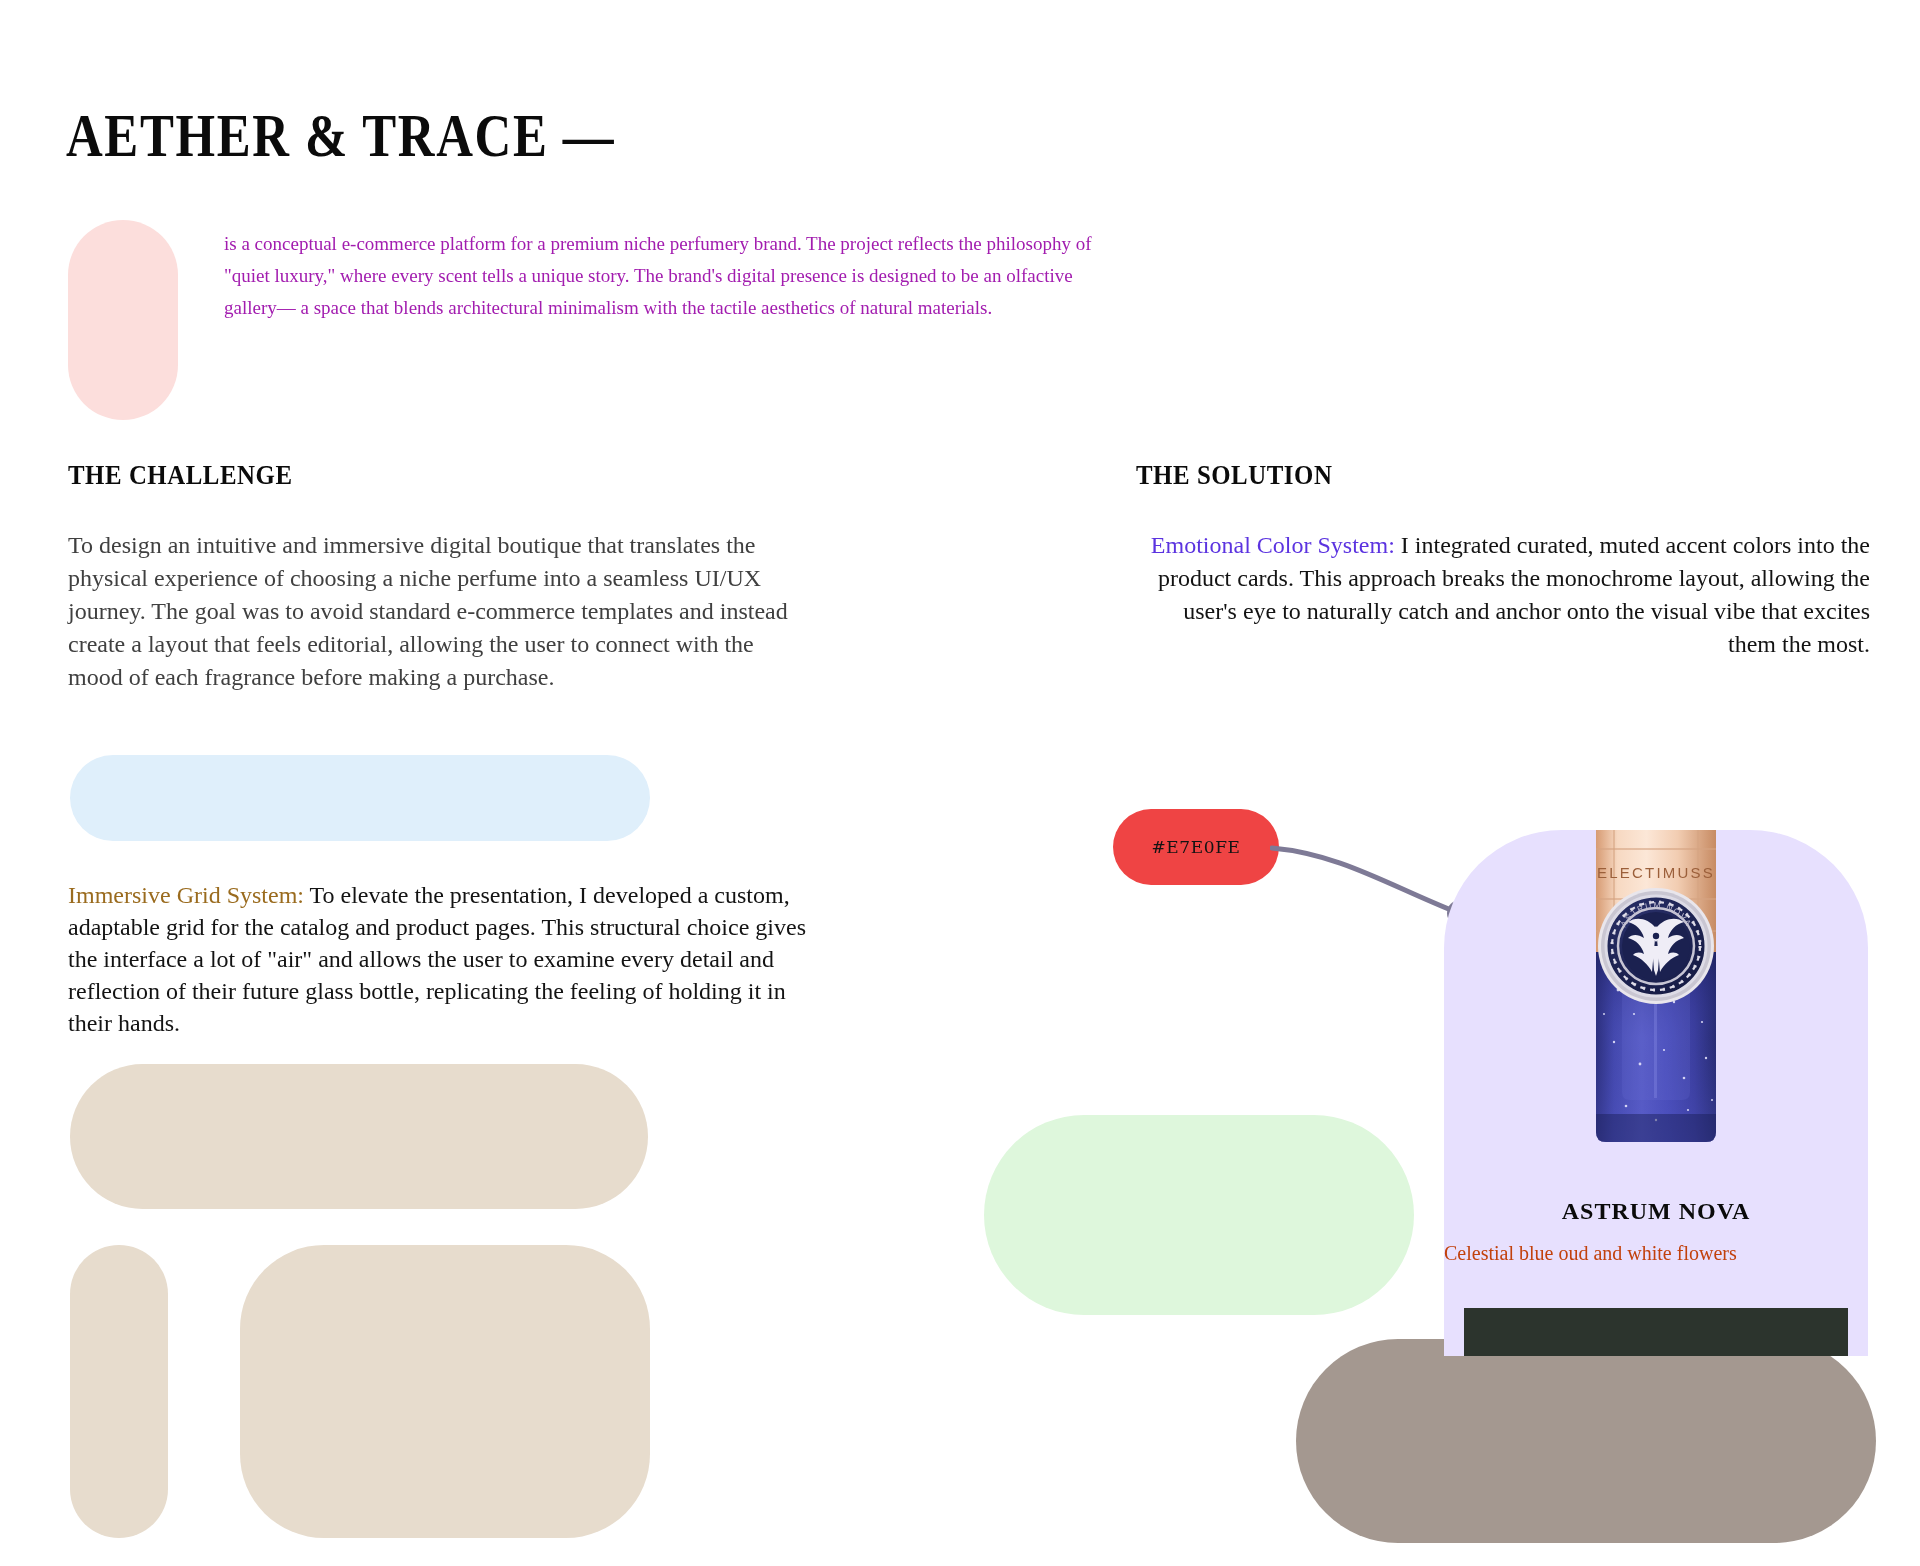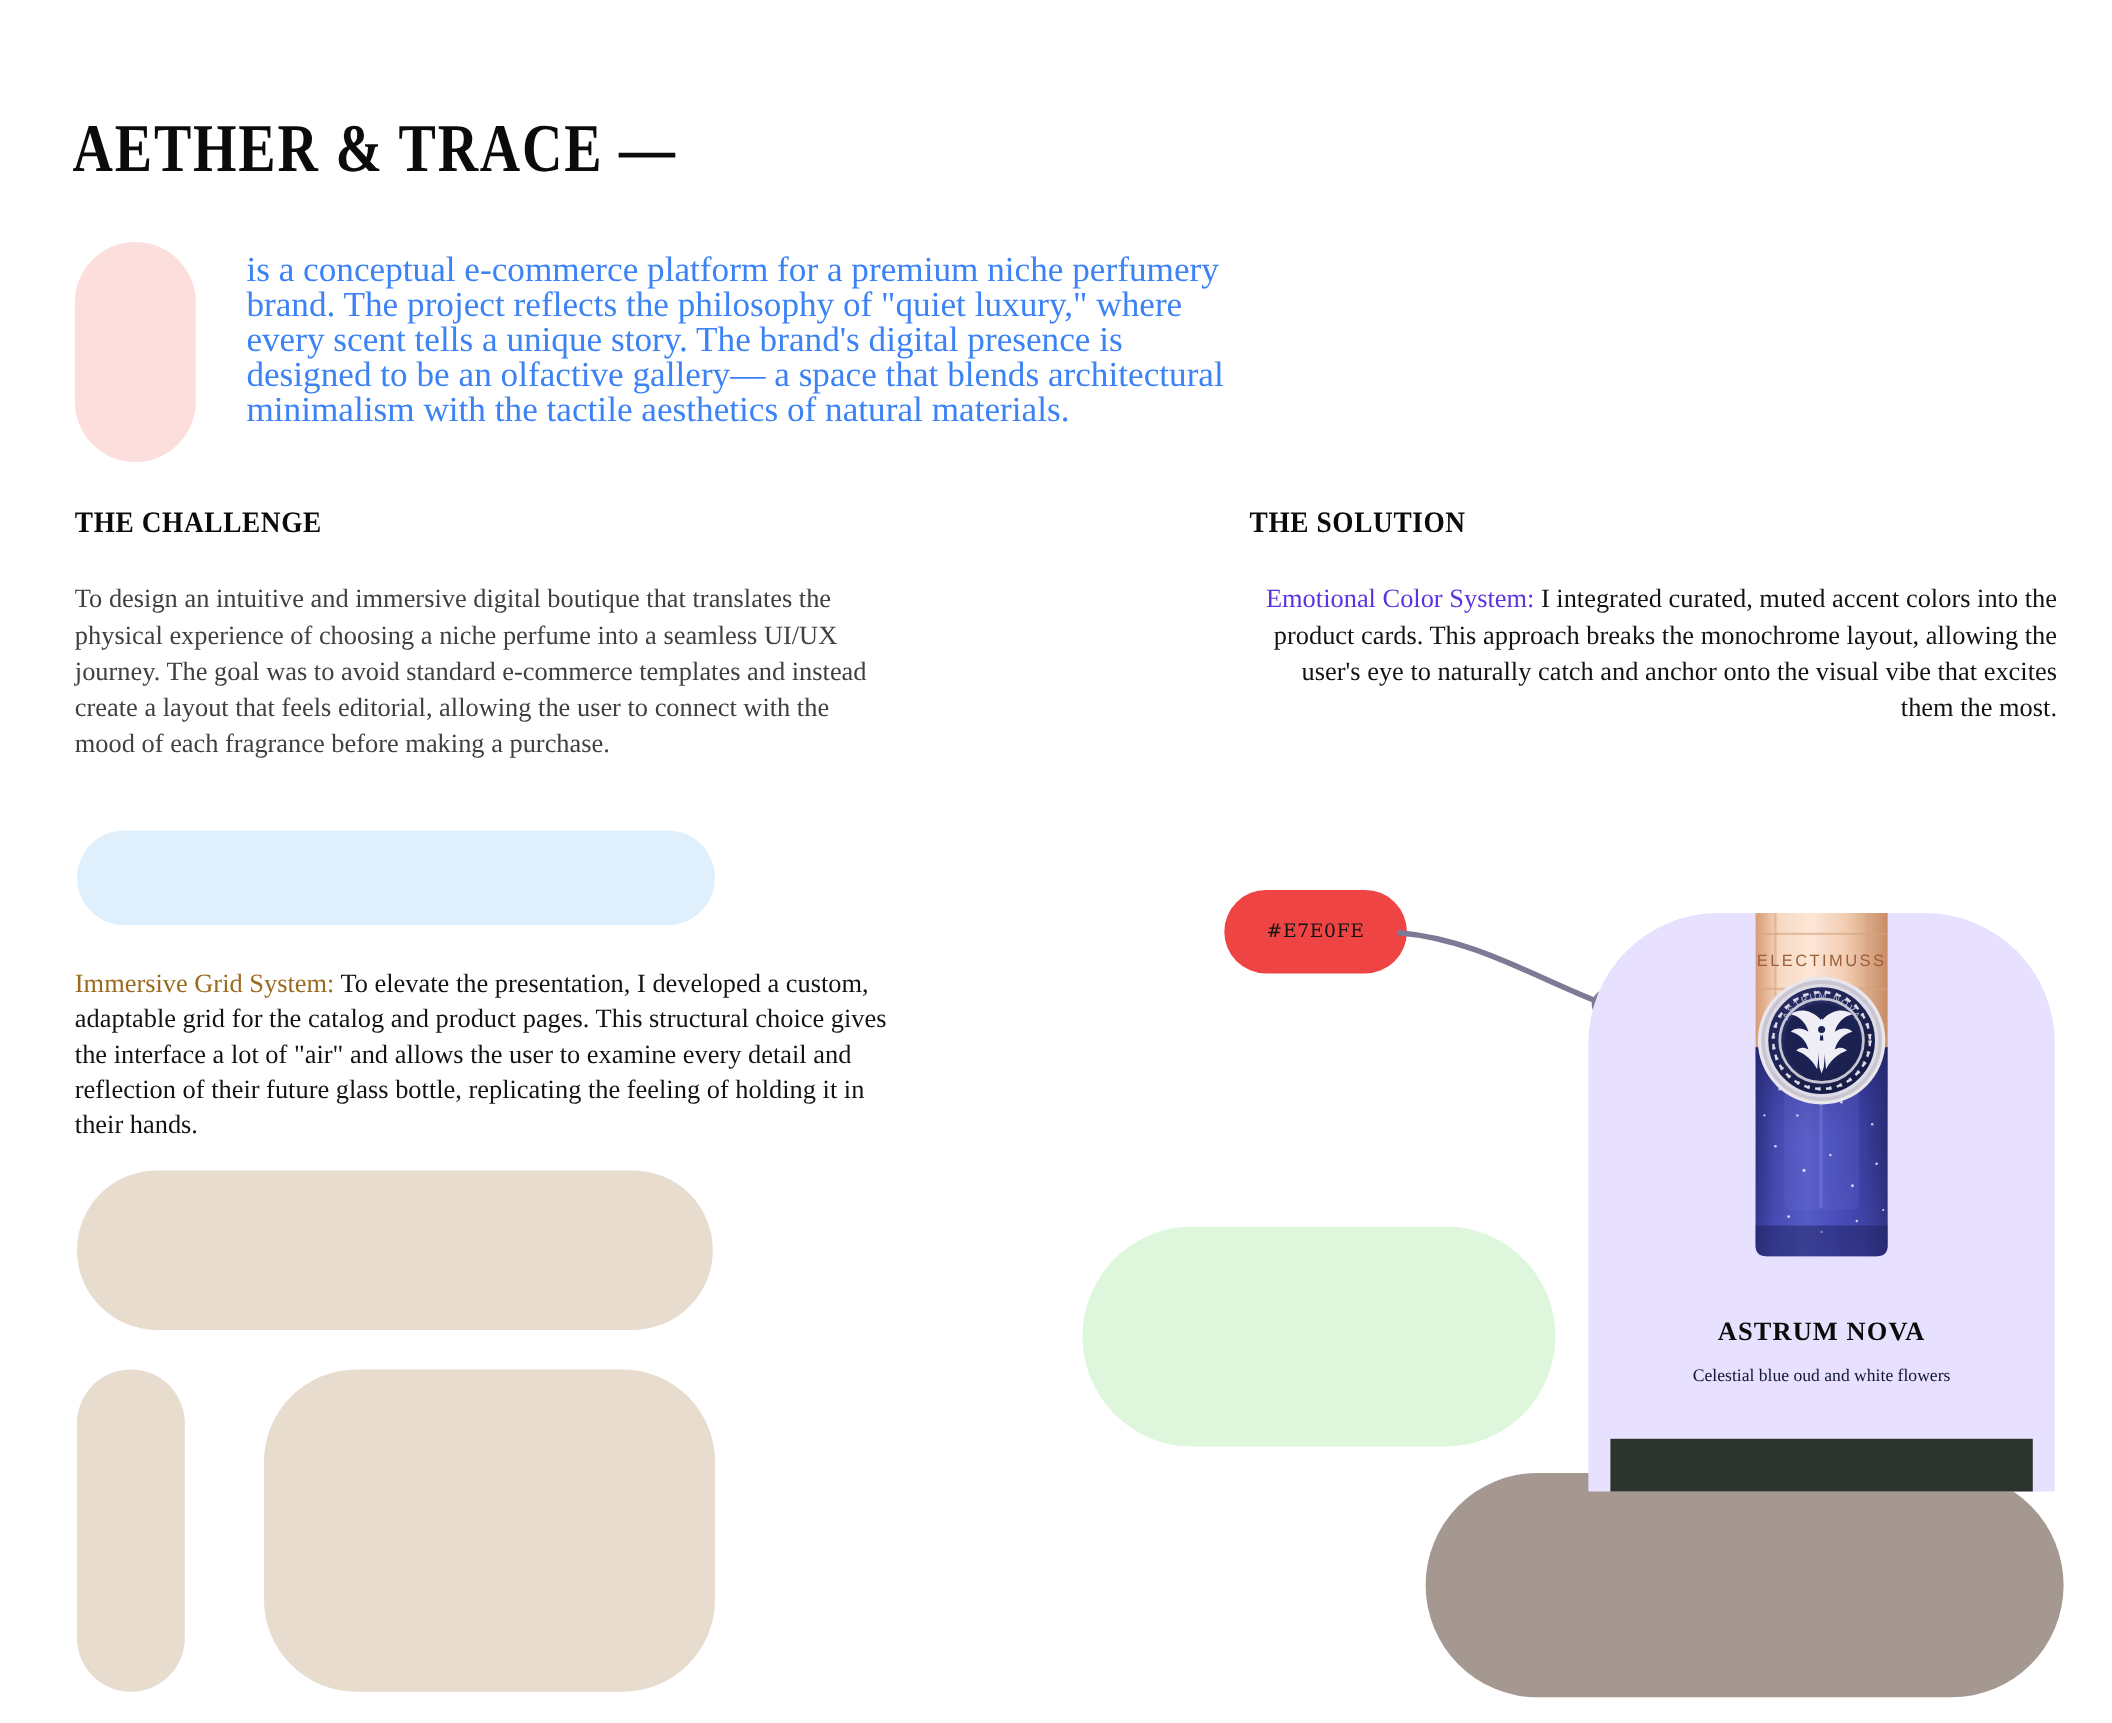--- a/index.html
+++ b/index.html
@@ -87,9 +87,9 @@
     position: absolute;
     left: 224px; top: 186px;
     width: 890px;
-    font-size: 32px;
+    font-size: 19px;
     line-height: 32px;
-    color: #3b82f6;
+    color: #a21caf;
   }
 
   

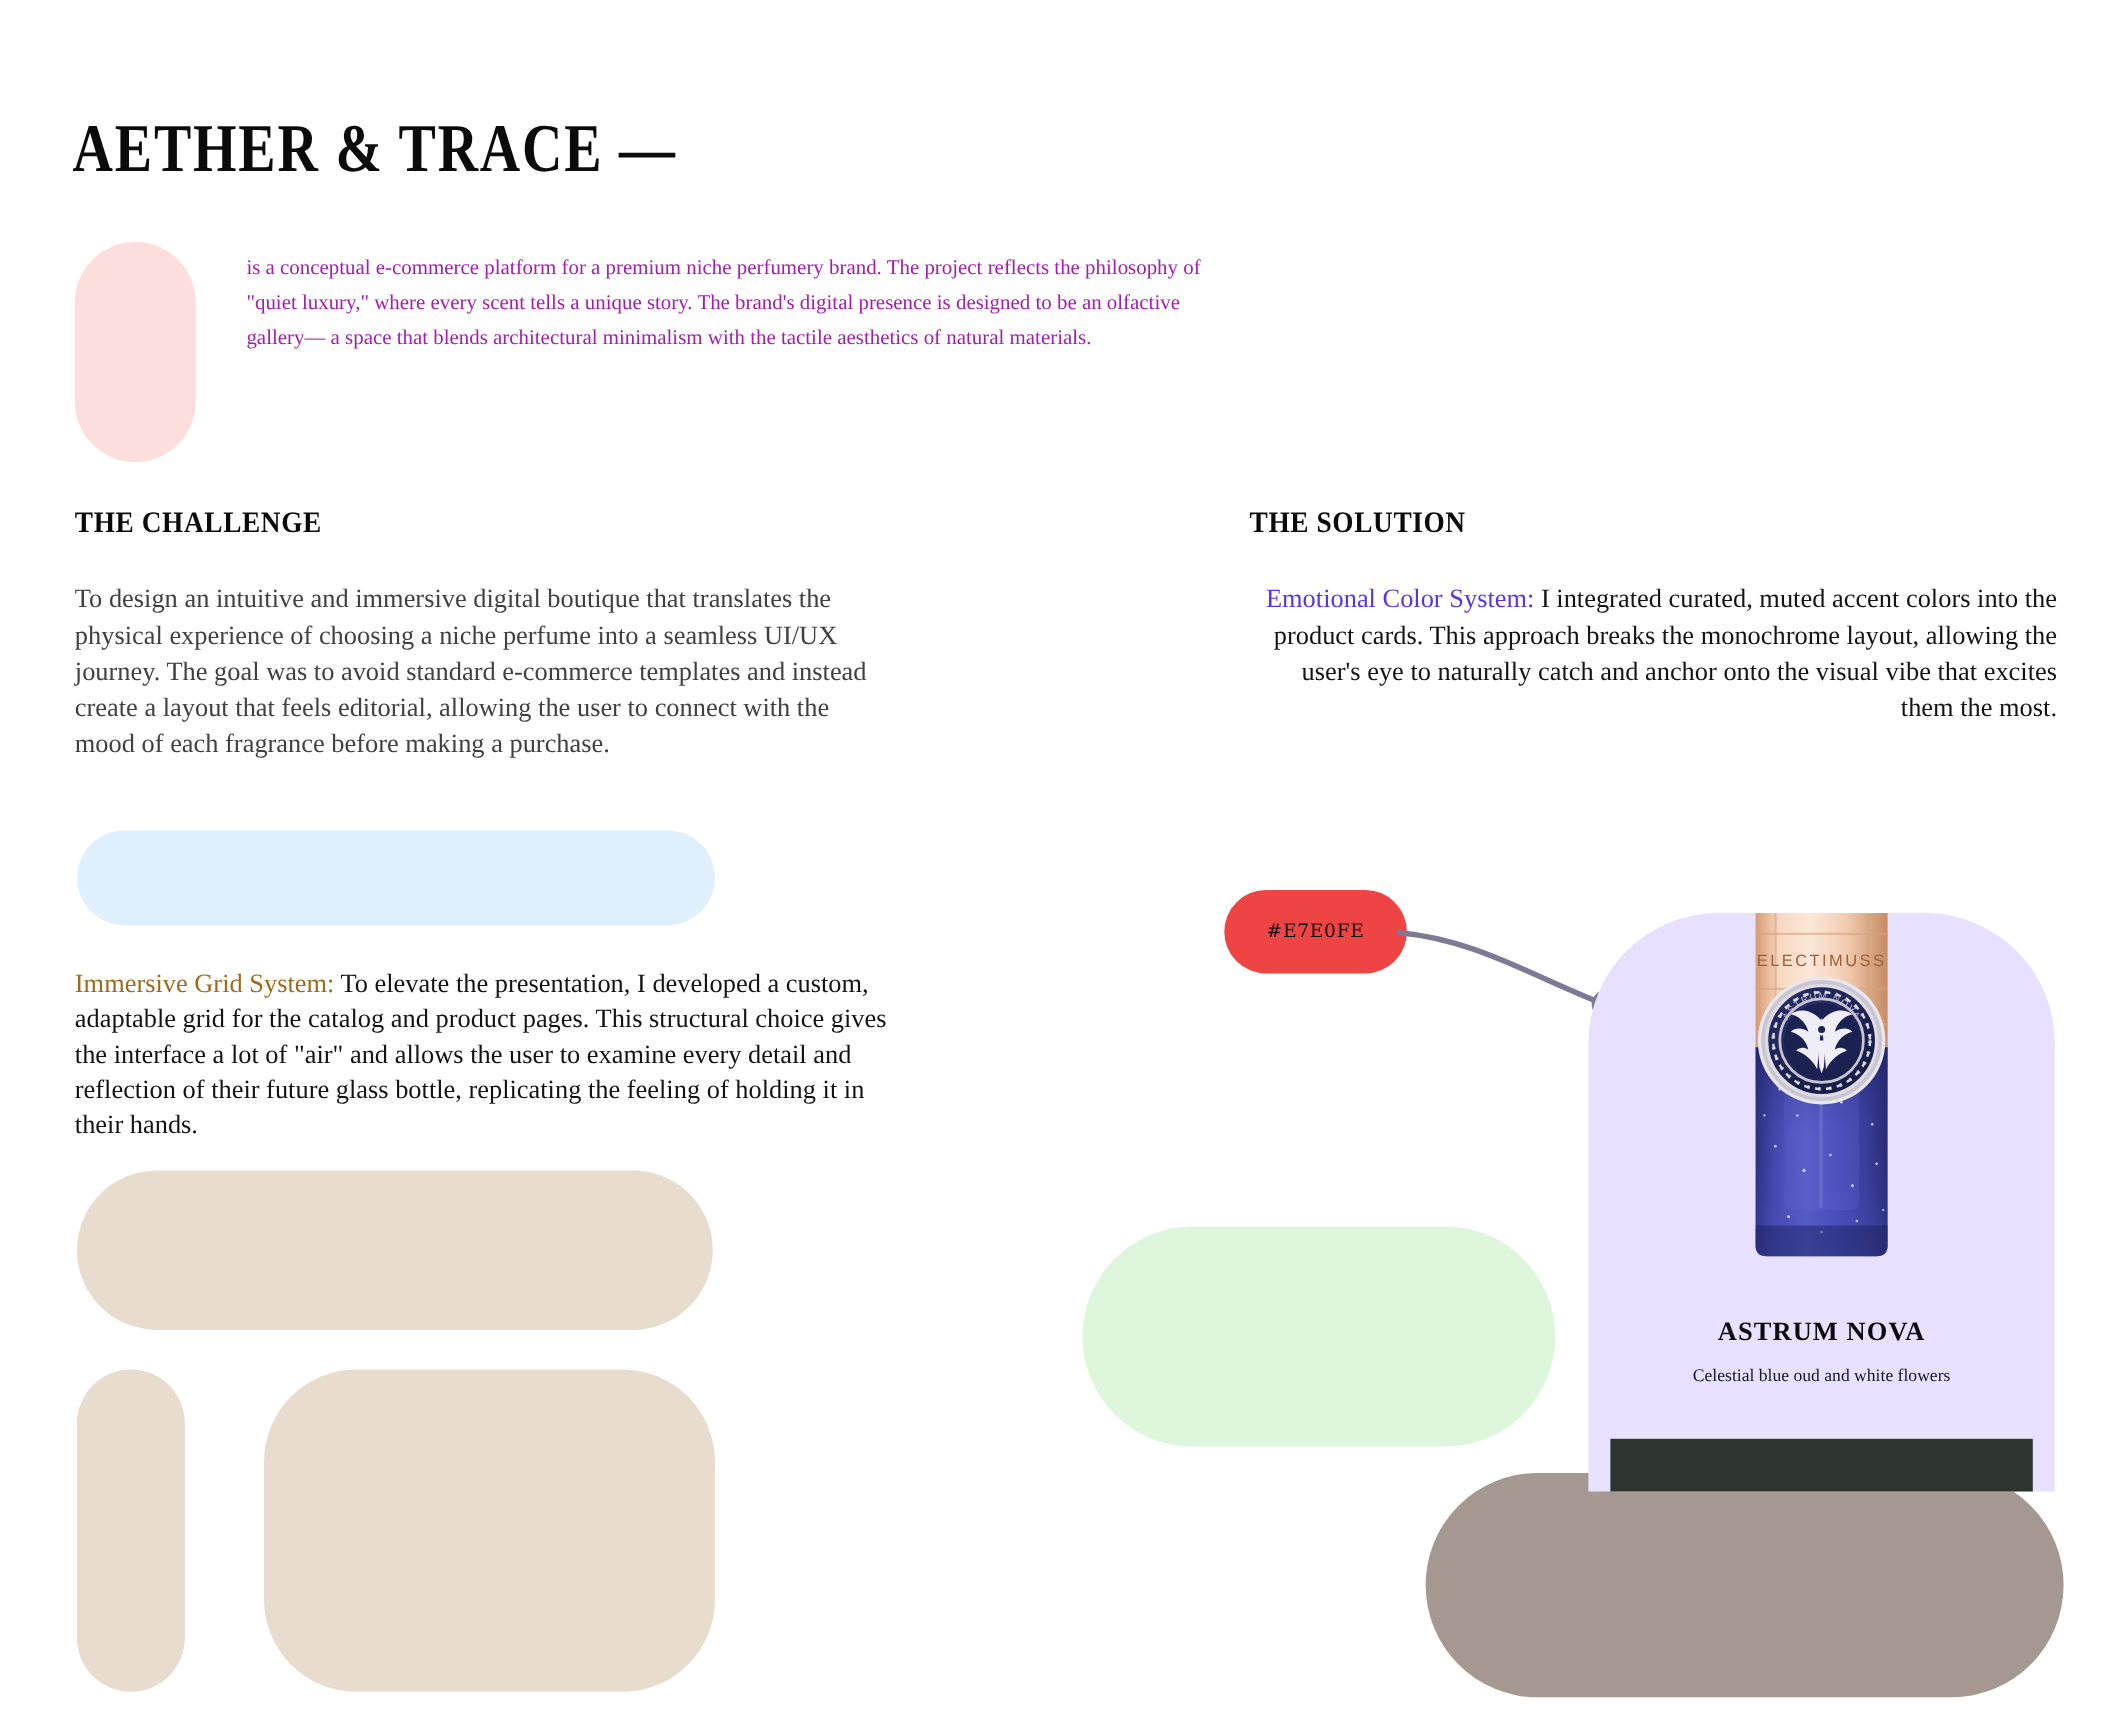--- a/index.html
+++ b/index.html
@@ -192,9 +192,9 @@
     position: absolute;
     left: 0; right: 0;
     top: 412px;
-    text-align: center;
-    font-size: 16px;
-    color: #0f172a;
+    text-align: left;
+    font-size: 20px;
+    color: #c2410c;
   }
   .card-bar {
     position: absolute;

